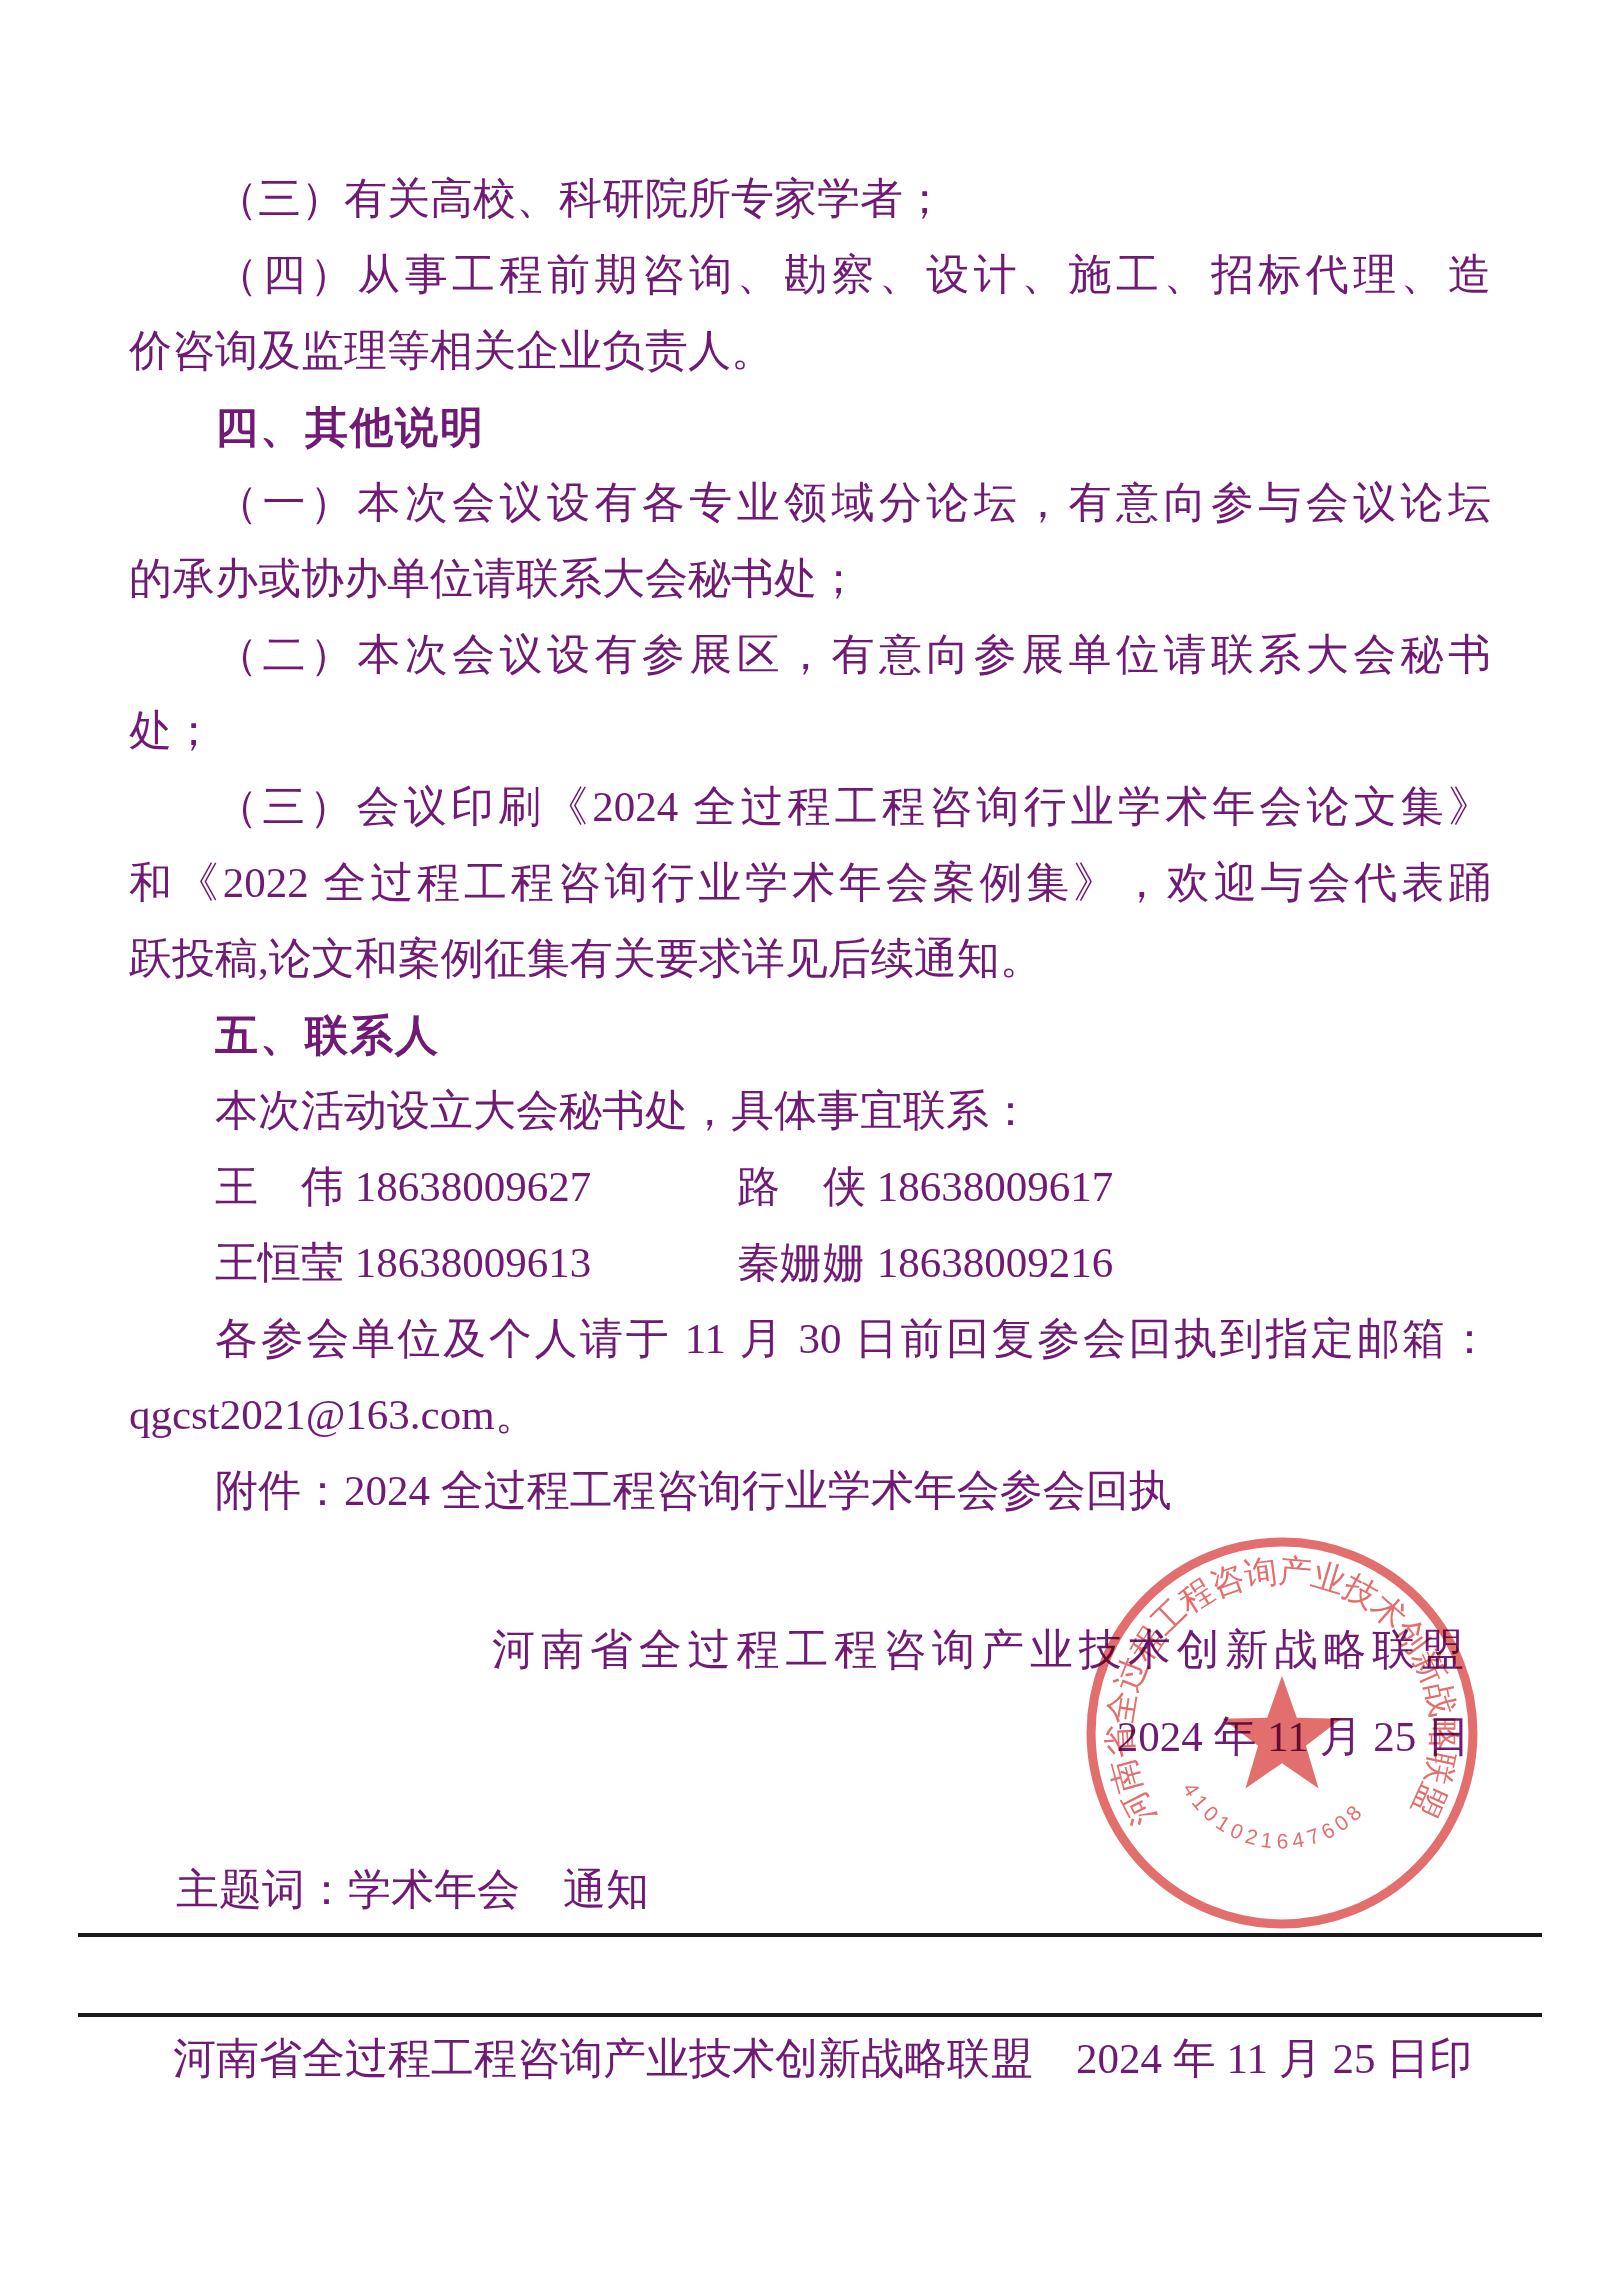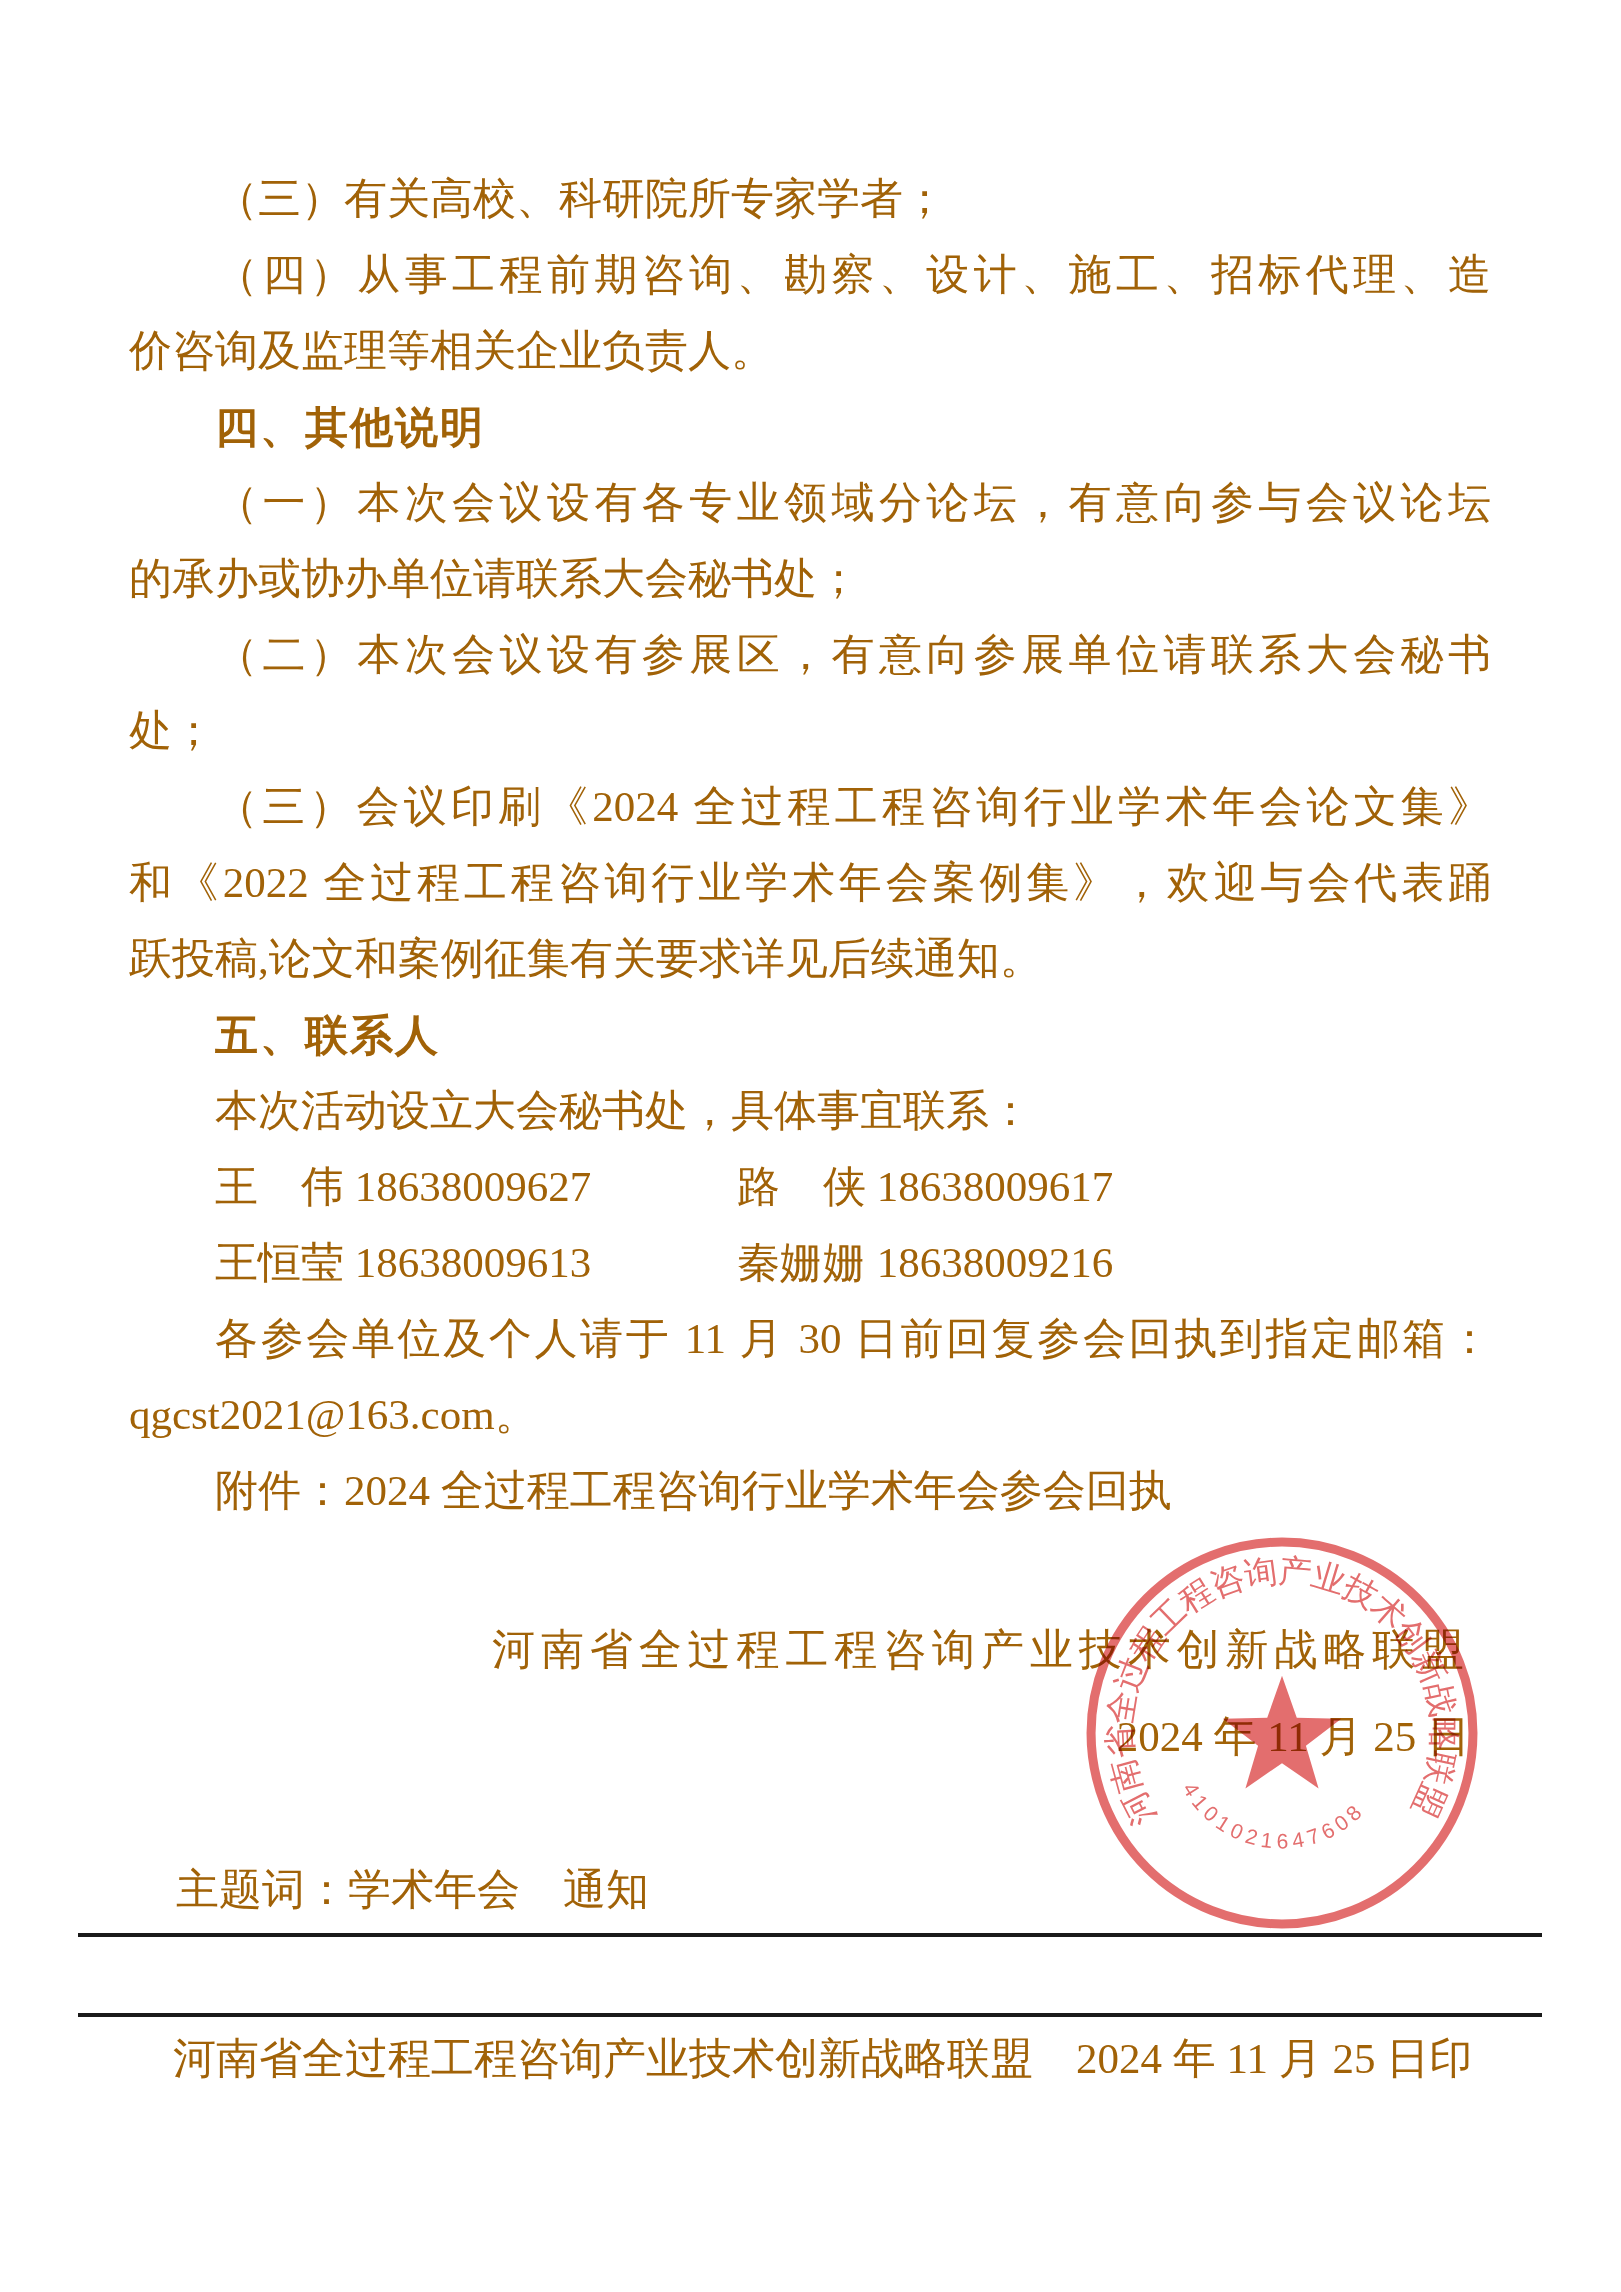--- a/index.html
+++ b/index.html
@@ -6,7 +6,7 @@
   html,body{margin:0;padding:0;background:#ffffff;}
   .page{
     position:relative;width:1621px;height:2107px;background:#ffffff;overflow:hidden;
-    font-family:"Liberation Serif","DejaVu Serif",serif;color:#a16207;
+    font-family:"Liberation Serif","DejaVu Serif",serif;color:#701a75;
   }
   .content{position:absolute;left:129px;top:161px;width:1362px;}
   .ln{height:76px;line-height:76px;font-size:43px;white-space:normal;}

